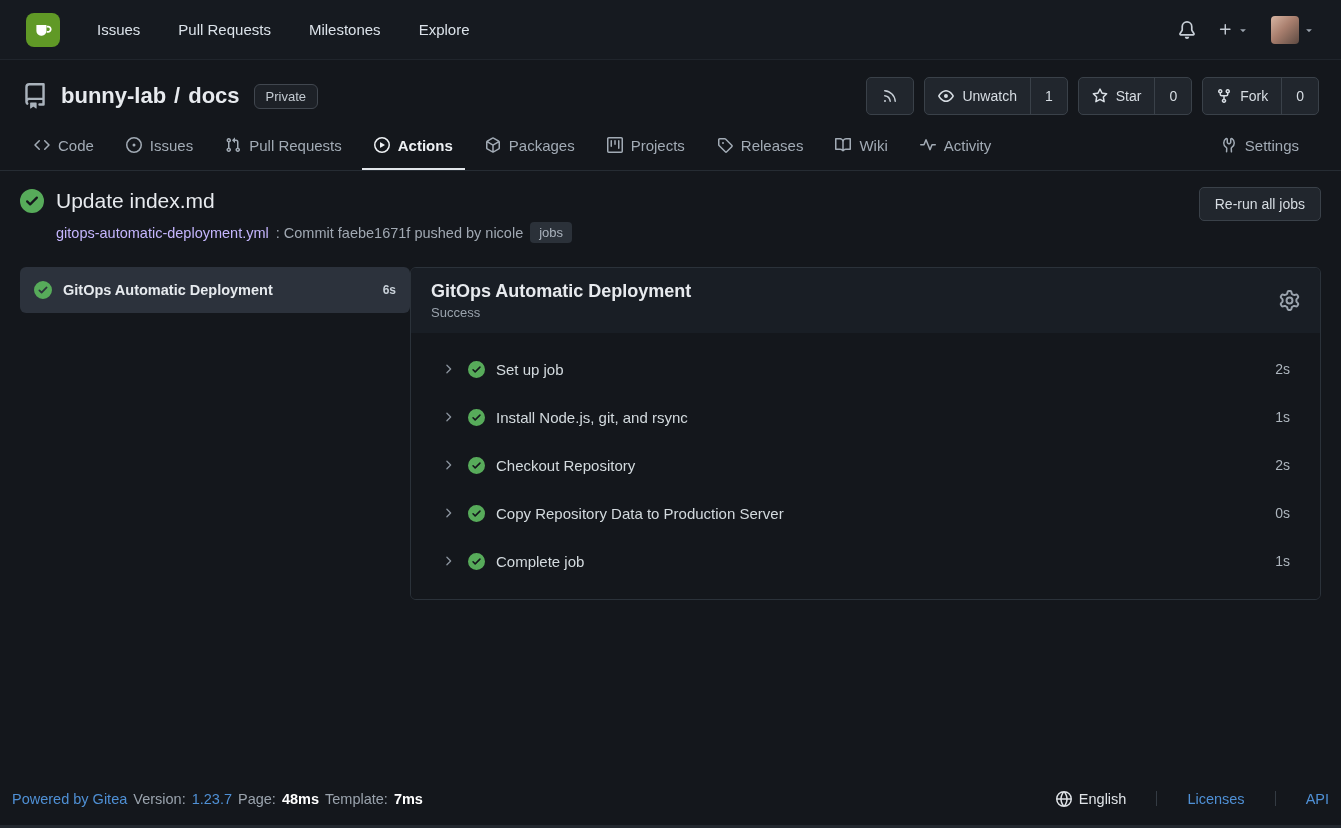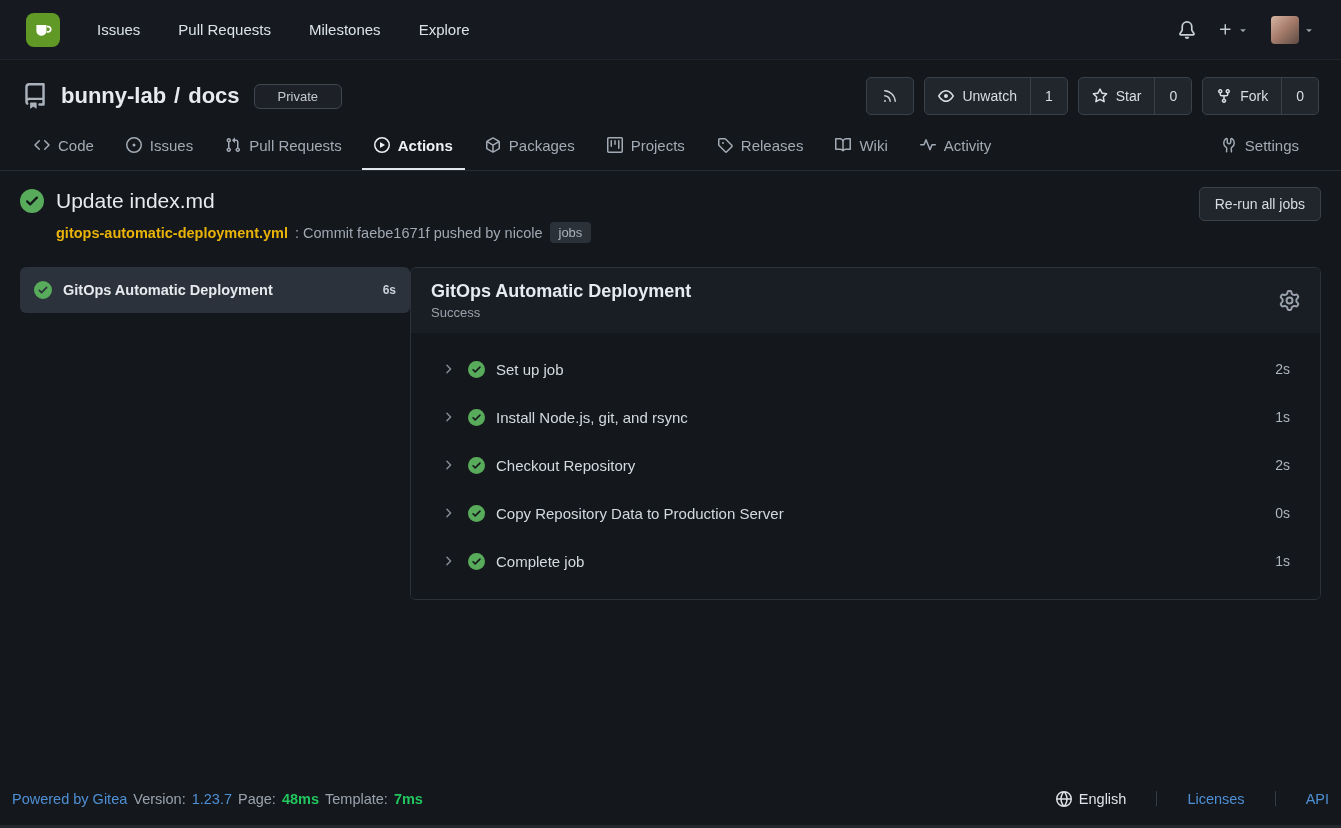--- a/index.html
+++ b/index.html
@@ -42,7 +42,7 @@
   .repo-sep { font-size:22px; font-weight:600; color:#e7eaee; margin:0 8px; }
   .private-badge {
     margin-left:14px; font-size:13px; color:#c3cad1; background:#1d2127;
-    border:1px solid #41474f; border-radius:6px; padding:4px 23px;
+    border:1px solid #41474f; border-radius:6px; padding:4px 11px;
   }
   .repo-actions { margin-left:auto; display:flex; gap:10px; }
   .seg {

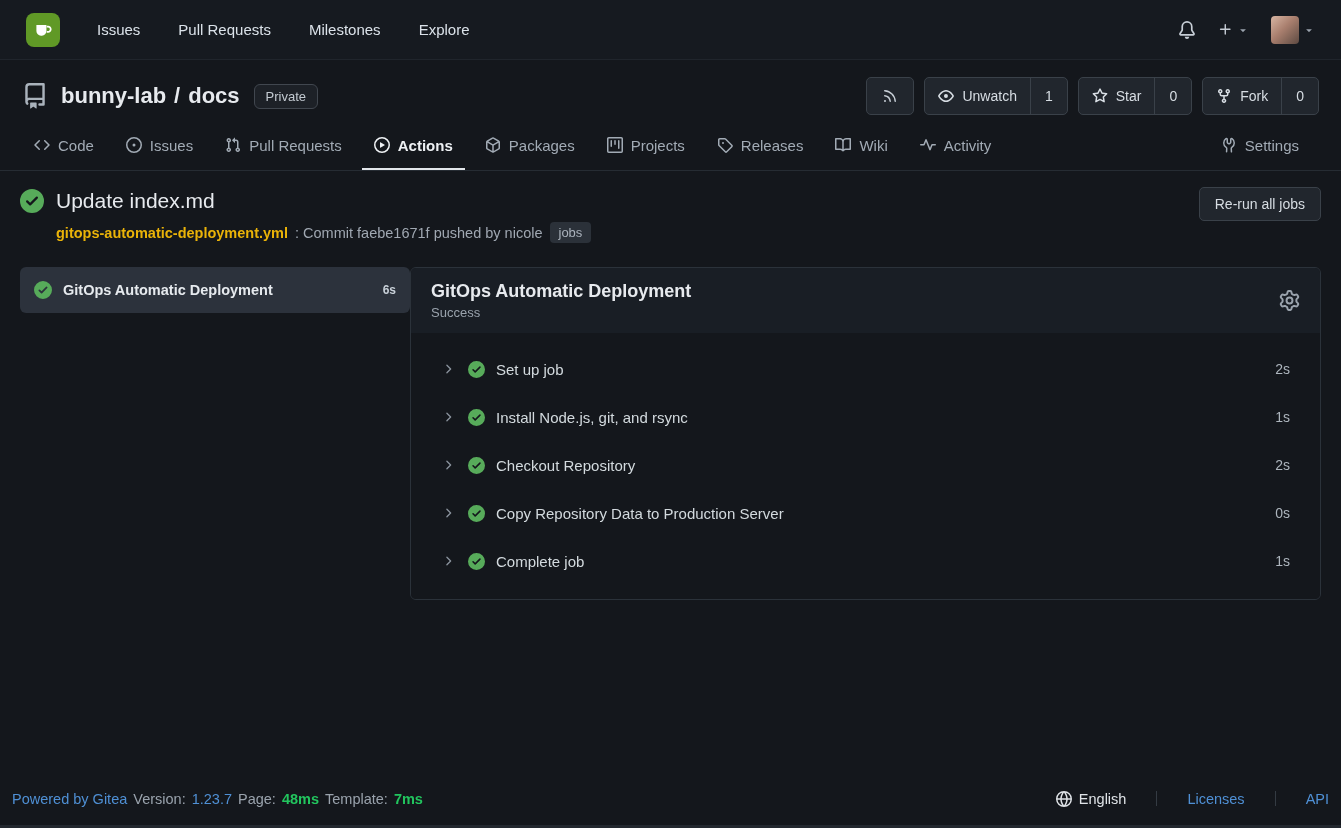--- a/index.html
+++ b/index.html
@@ -75,7 +75,7 @@
     color:#d7dde3; font-size:14px; font-family:inherit; cursor:pointer;
   }
   .run-sub { margin:9px 0 0 36px; display:flex; align-items:center; gap:7px; font-size:14.5px; color:#a0a8b2; }
-  .workflow-file { font-weight:700; color:#eab308; }
+  .workflow-file { font-weight:400; color:#c4b5fd; }
   .branch-badge {
     background:#2b3139; color:#aab2bc; border-radius:4px; padding:3px 9px; font-size:13px; cursor:pointer;
   }

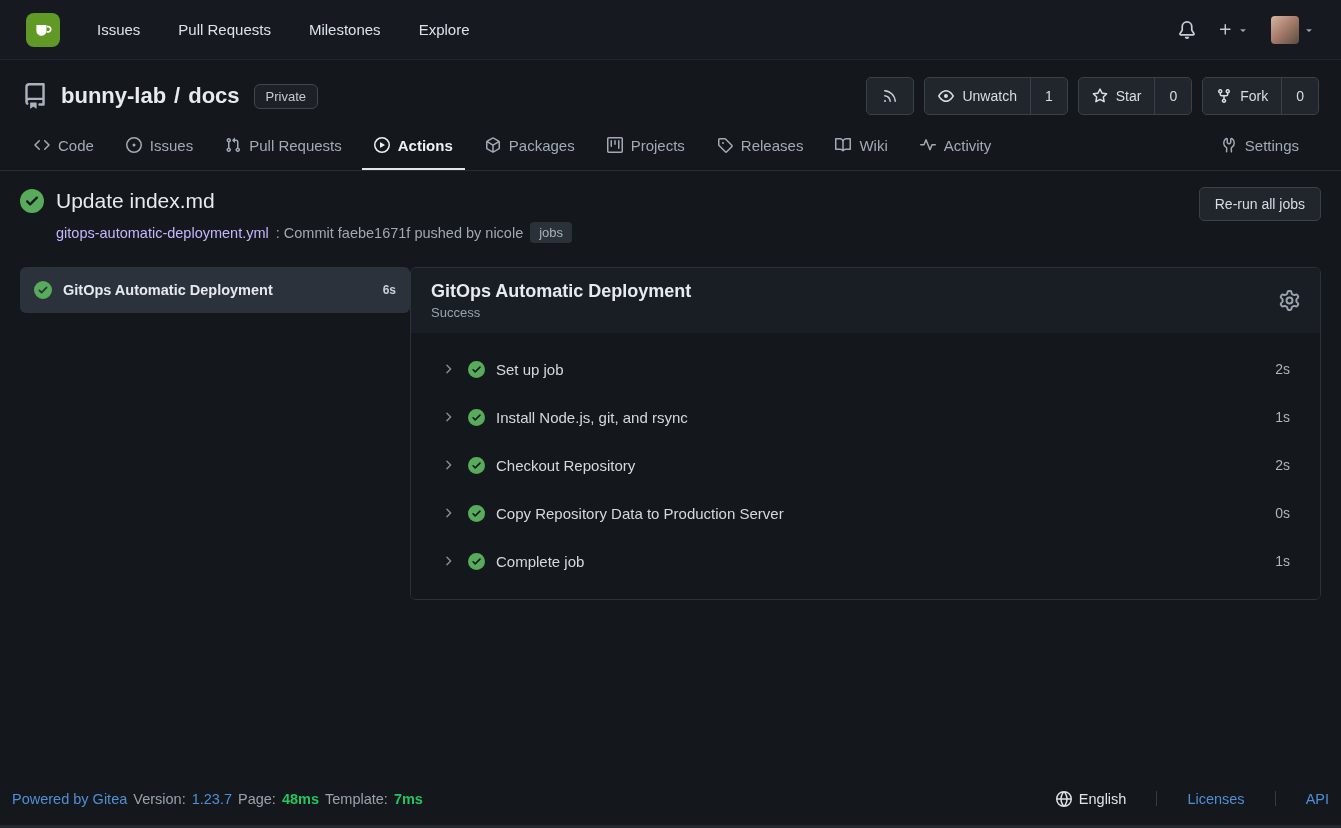--- a/index.html
+++ b/index.html
@@ -114,7 +114,7 @@
   .footer-left { display:flex; align-items:center; gap:6px; }
   .footer-right { margin-left:auto; display:flex; align-items:flex-start; gap:30px; }
   .link-blue { color:#4f90d5; }
-  .bold-white { color:#22c55e; font-weight:700; }
+  .bold-white { color:#ffffff; font-weight:700; }
   .lang { display:flex; align-items:center; gap:7px; color:#dfe3e7; cursor:pointer; }
   .v-divider { width:1px; height:15px; background:#343b43; }
 </style>

